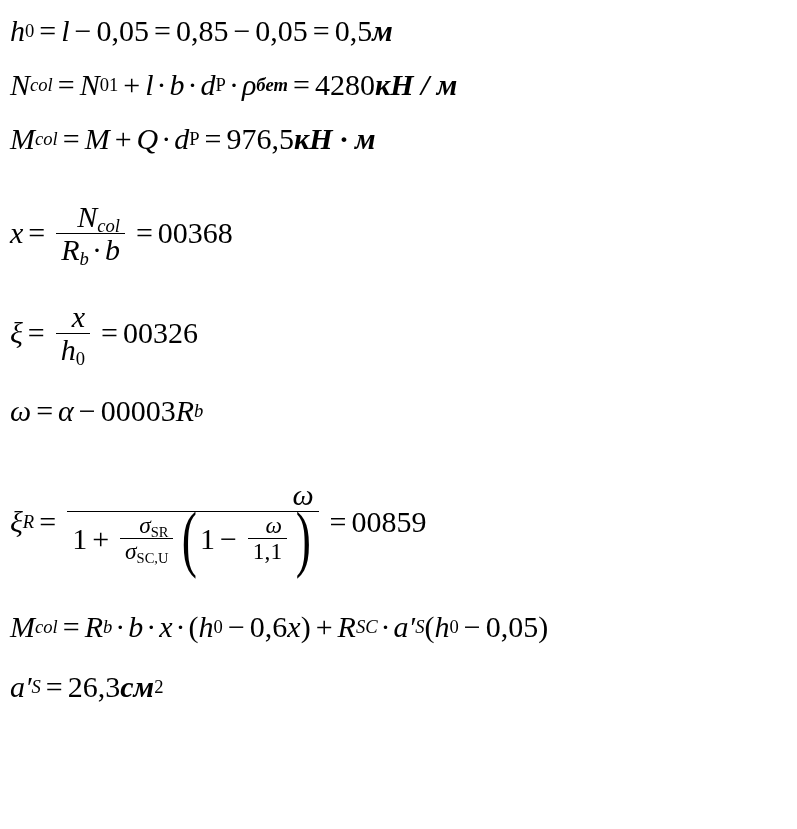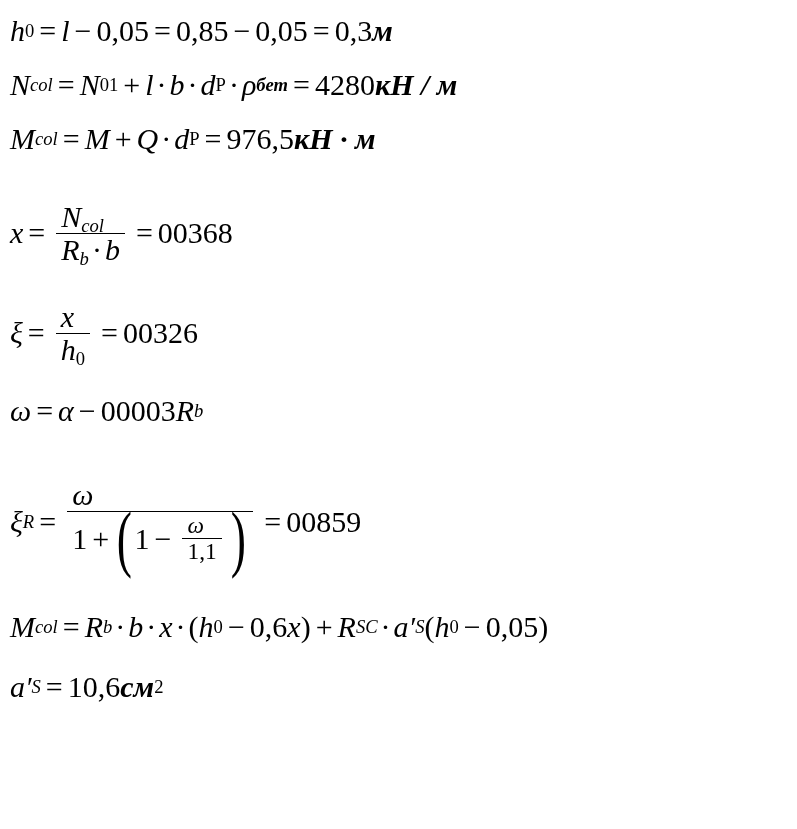--- a/index.html
+++ b/index.html
@@ -131,7 +131,7 @@
     <span class="sp"></span>
       <span class="up">=</span>
       <span class="sp"></span>
-    <span class="up">0,3</span>
+    <span class="up">0,5</span>
     <span class="bold-it">м</span>
   </div>
 

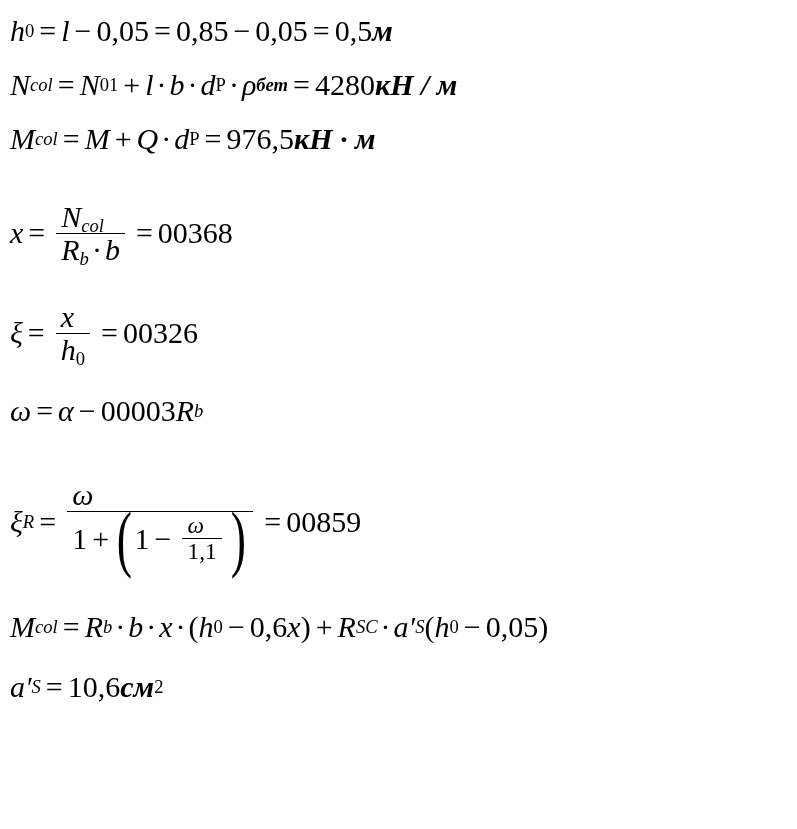--- a/index.html
+++ b/index.html
@@ -63,7 +63,7 @@
   .frac {
     display: inline-flex;
     flex-direction: column;
-    align-items: flex-start;
+    align-items: flex-end;
     vertical-align: middle;
     margin: 0 6px;
     font-size: 1em;

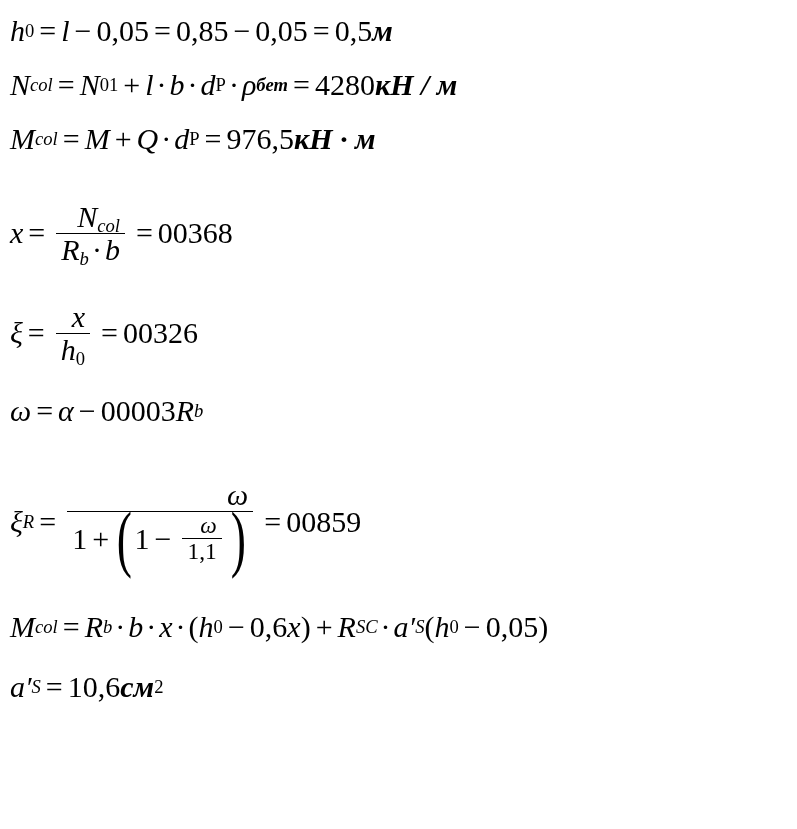--- a/index.html
+++ b/index.html
@@ -261,6 +261,15 @@
         <span class="sp"></span>
           <span class="up">+</span>
           <span class="sp"></span>
+        <span class="frac small">
+          <span class="num">
+            <span class="it">σ</span><sub class="sr">SR</sub>
+          </span>
+          <span class="bar"></span>
+          <span class="den">
+            <span class="it">σ</span><sub class="sr">SC,U</sub>
+          </span>
+        </span>
         <span class="bigparen">
           <span class="p">(</span>
           <span class="up">1</span>

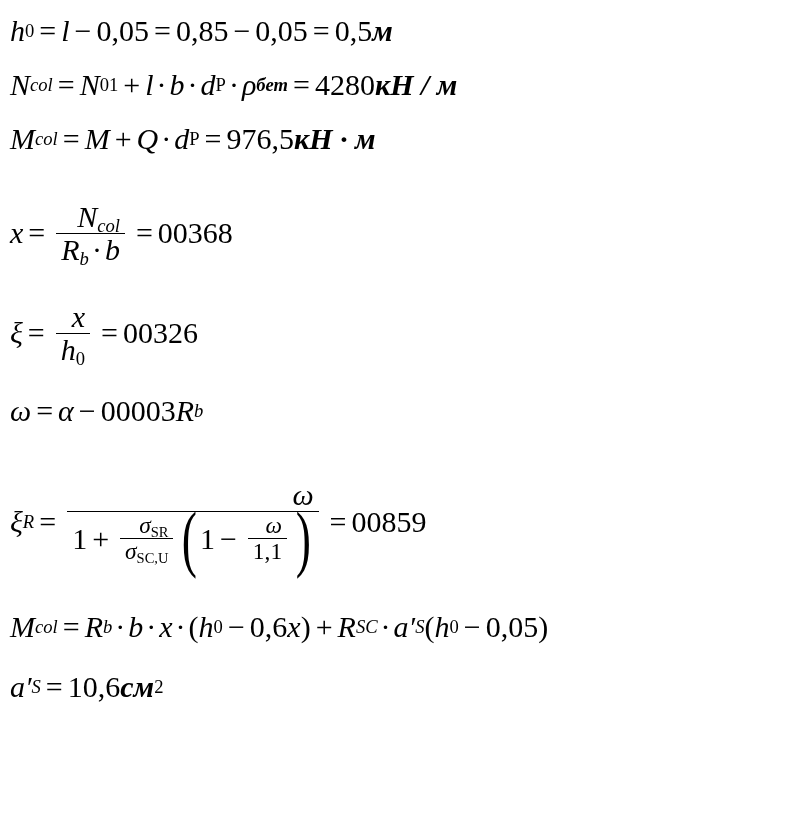--- a/index.html
+++ b/index.html
@@ -351,7 +351,7 @@
     <span class="sp"></span>
       <span class="up">=</span>
       <span class="sp"></span>
-    <span class="up">10,6</span>
+    <span class="up">26,3</span>
     <span class="bold-it">см</span>
       <sup class="sr">2</sup>
   </div>

